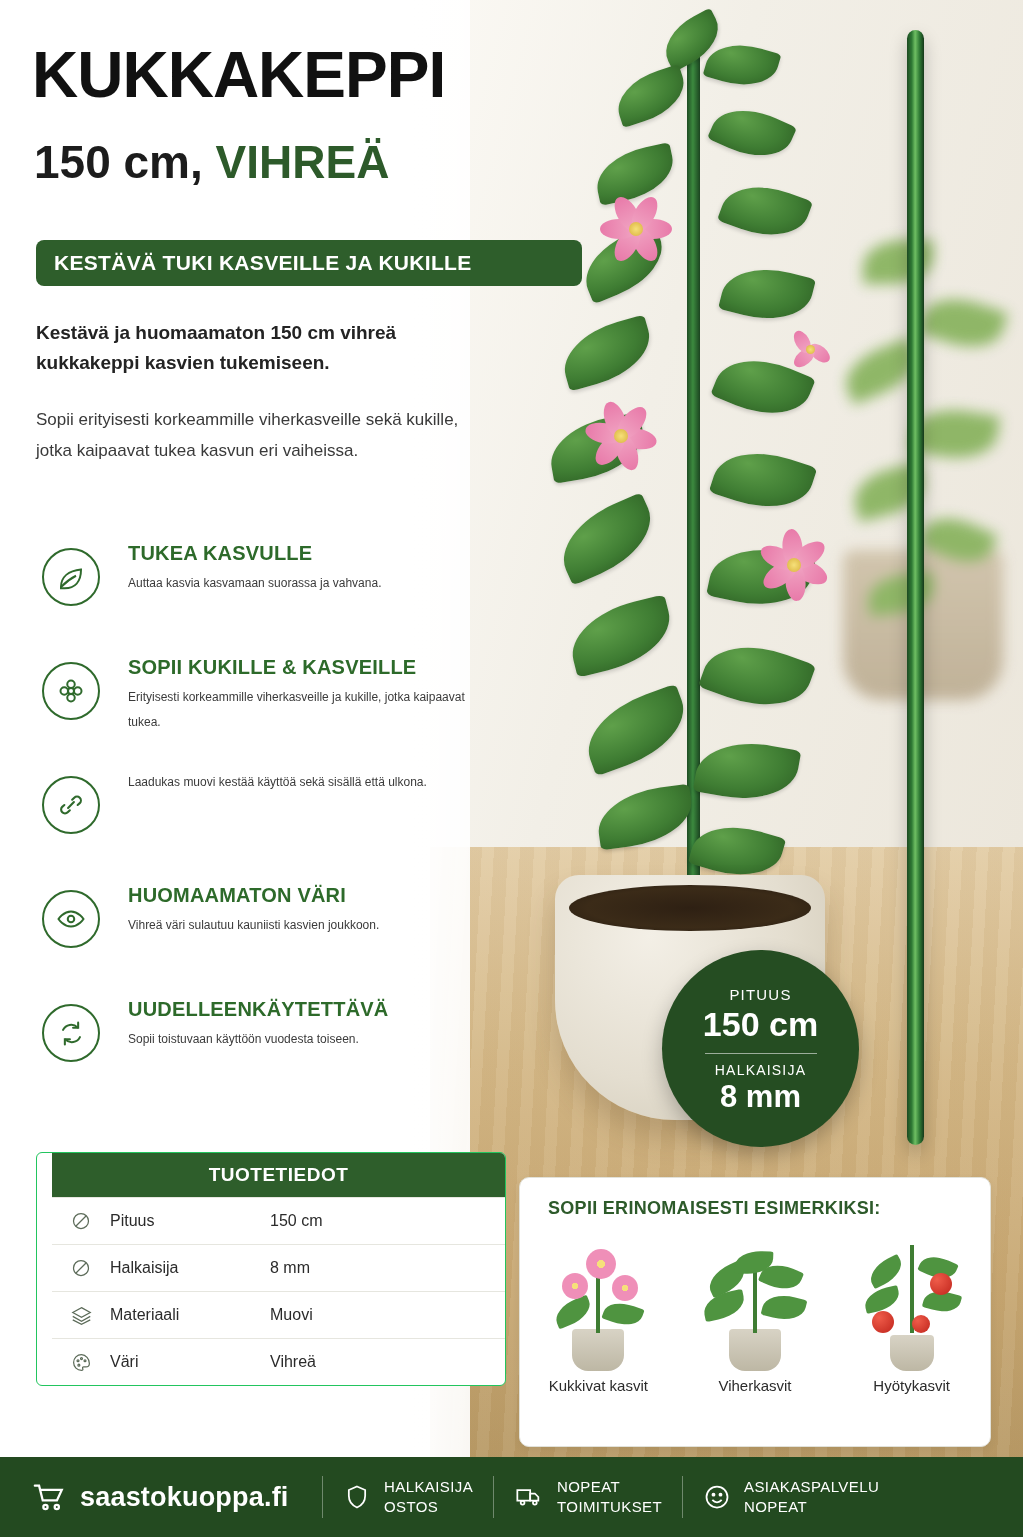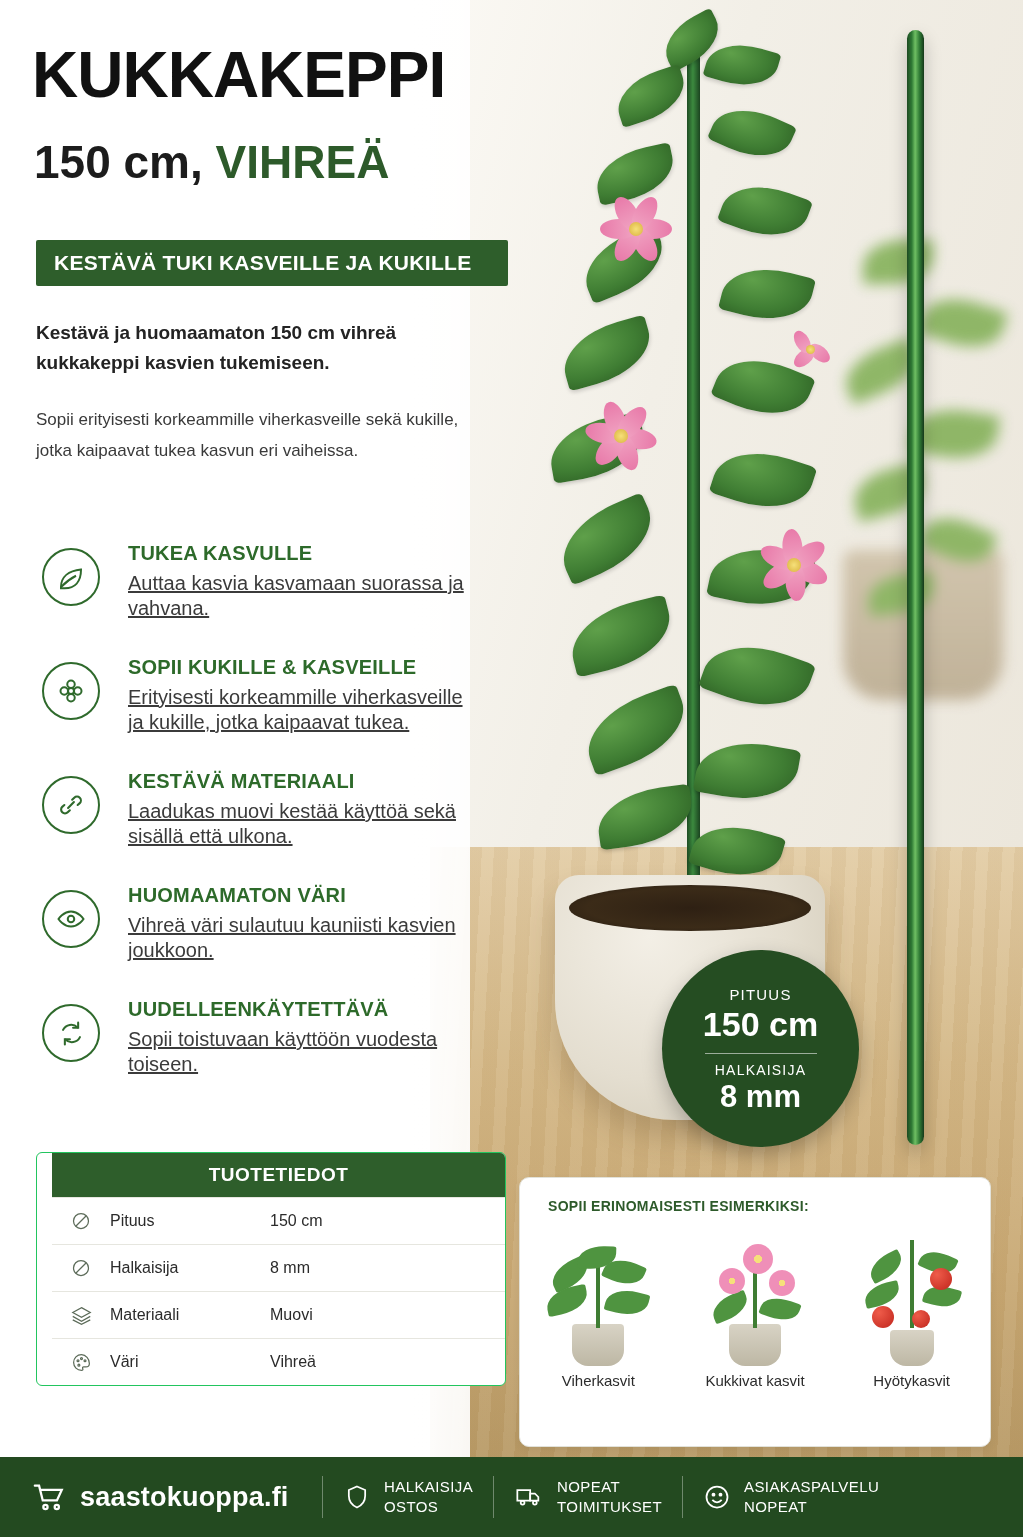--- a/index.html
+++ b/index.html
@@ -107,8 +107,8 @@
   }
   .subtitle .num { color:#1c1c1c; }
   .badge {
-    position:absolute; left:36px; top:240px; width:472px; height:46px;
-    background:#2e5e2b; border-radius:2px;
+    position:absolute; left:36px; top:240px; width:546px; height:46px;
+    background:#2e5e2b; border-radius:8px;
     display:flex; align-items:center; padding-left:18px;
   }
   .badge span { color:#fff; font-size:21px; font-weight:bold; letter-spacing:.3px;}

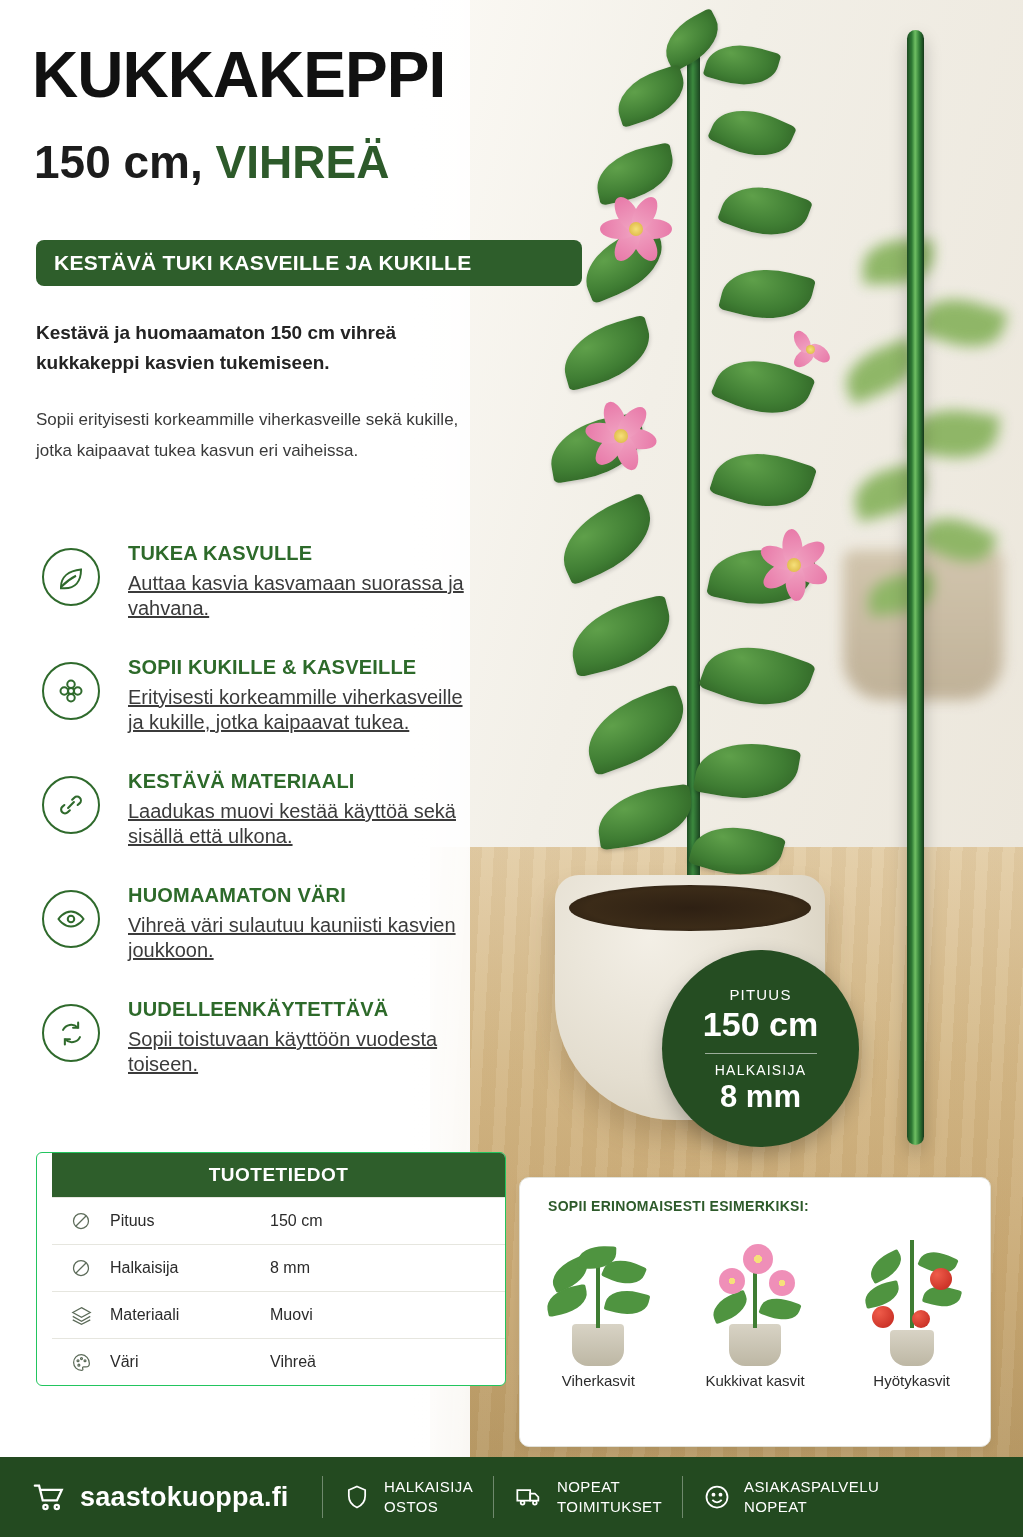--- a/index.html
+++ b/index.html
@@ -130,7 +130,7 @@
     color:#2f6a2c;
   }
   .f-title { font-size:20px; font-weight:bold; color:#2d6a2a; letter-spacing:.2px; margin-top:4px;}
-  .f-text { font-size:20px; line-height:25px; color:#3b3b3b; margin-top:6px;text-decoration:underline;}
+  .f-text { font-size:12px; line-height:25px; color:#3b3b3b; margin-top:6px;}
 
   
   .spec {

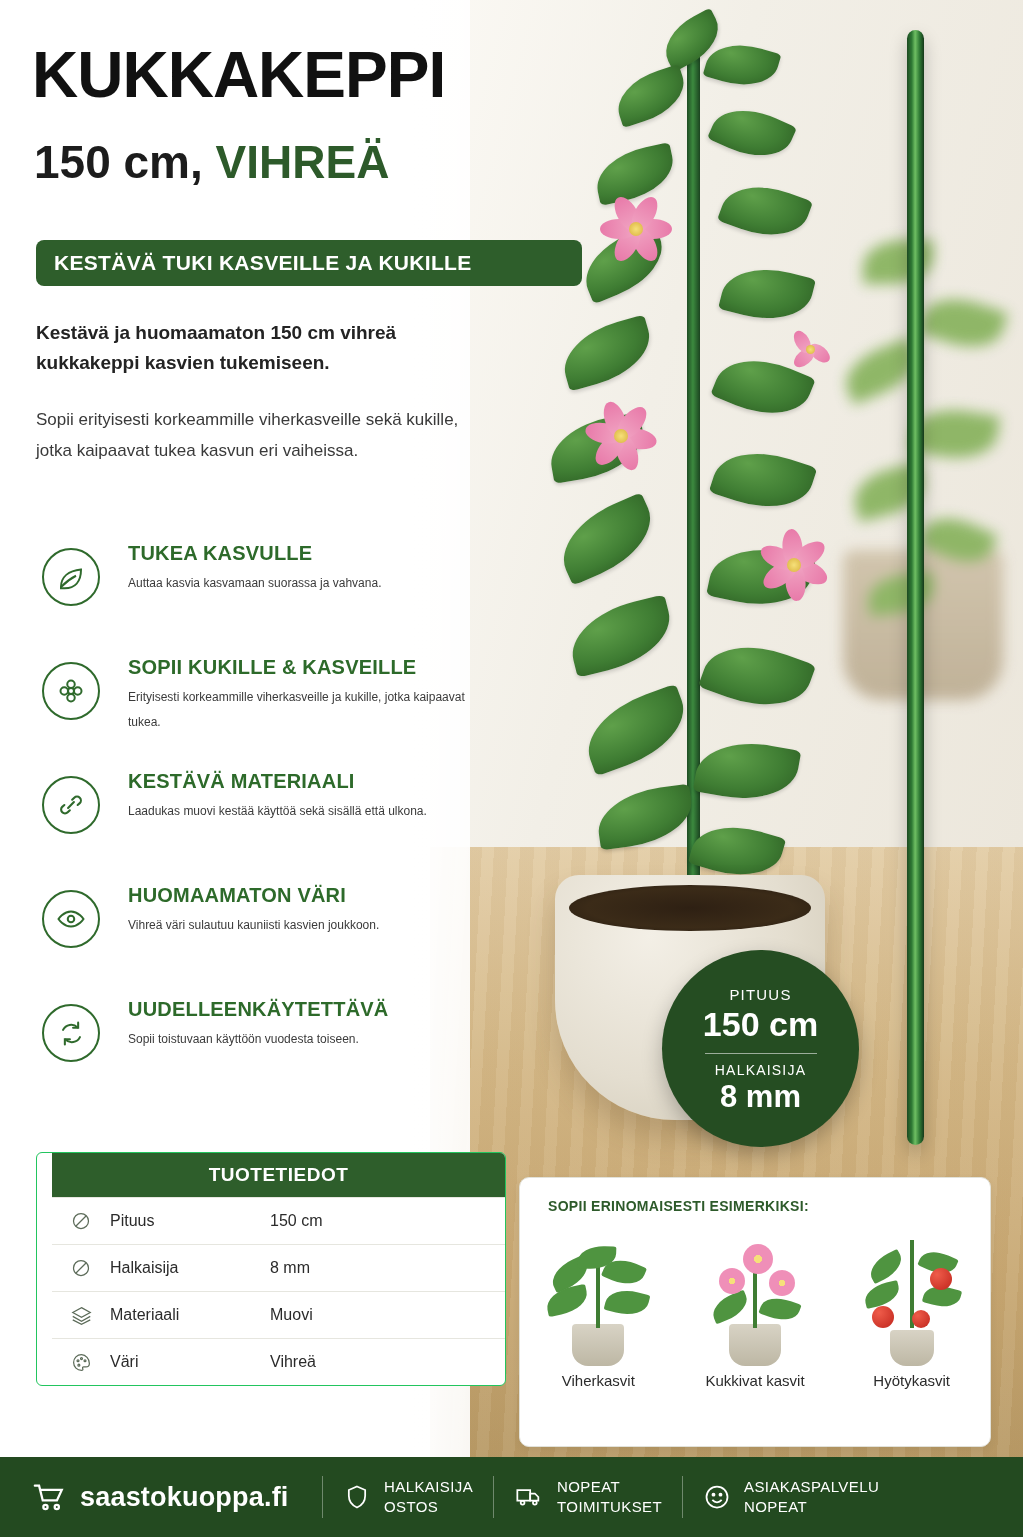--- a/index.html
+++ b/index.html
@@ -340,7 +340,6 @@
             <path d="M11 16.5l-1.8 1.8a3.3 3.3 0 0 1-4.7-4.7L6.3 12"></path>
           </svg>
         </div>
-        <div class="f-title">KESTÄVÄ MATERIAALI</div>
         <div class="f-text">Laadukas muovi kestää käyttöä sekä sisällä että ulkona.</div>
       </div>
 

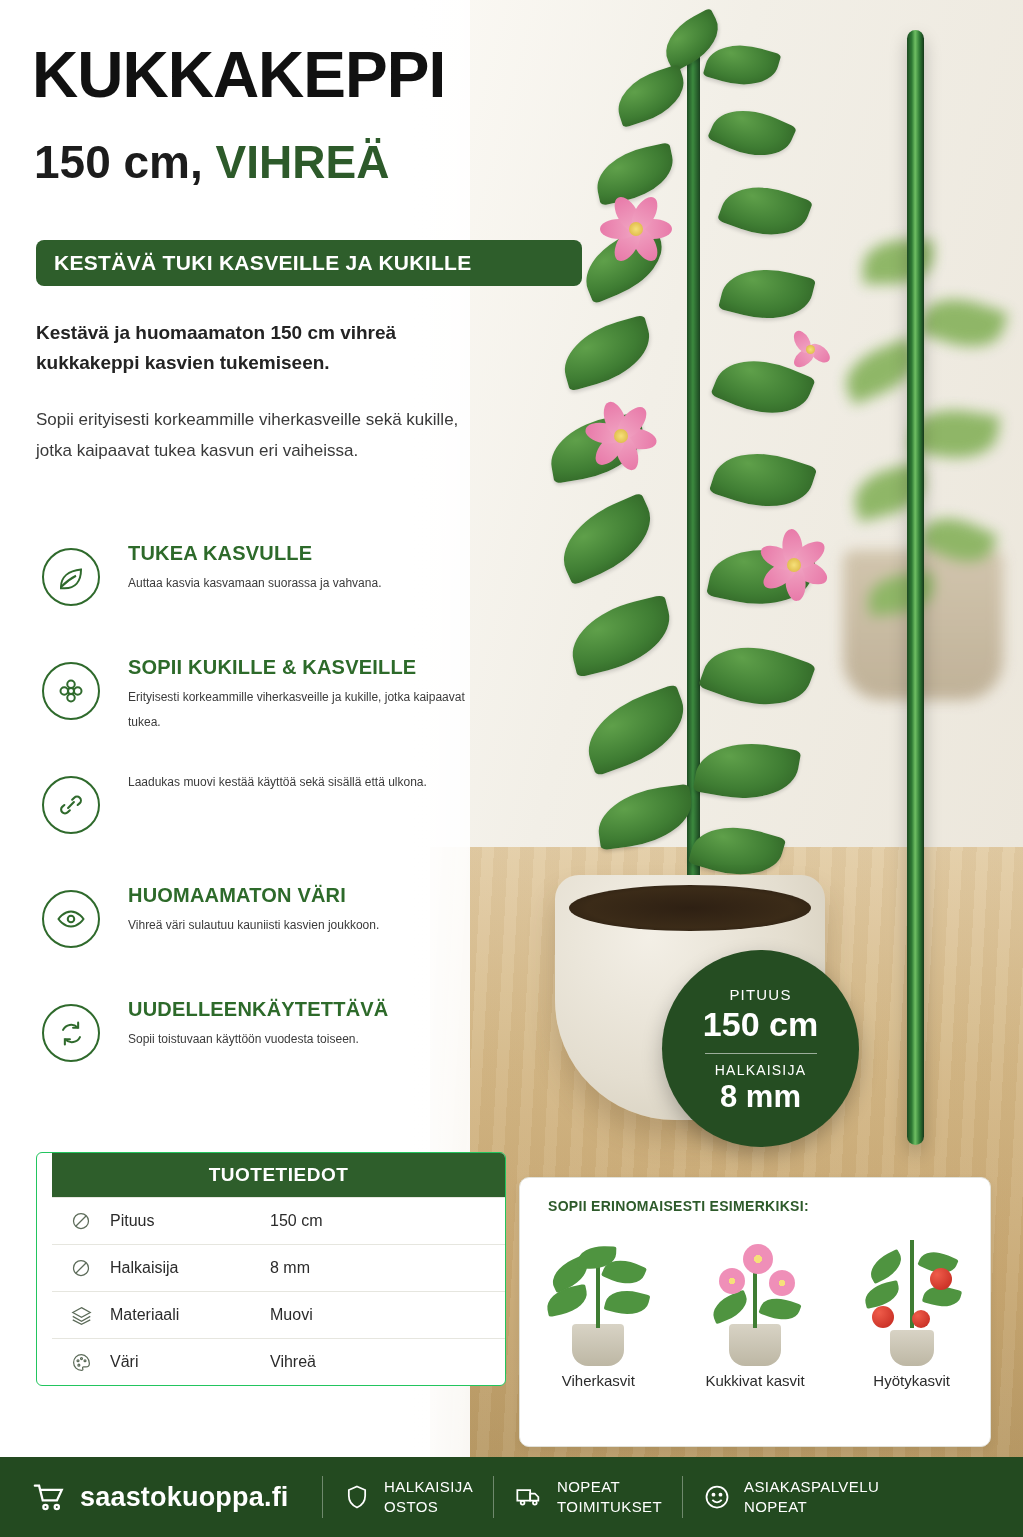--- a/index.html
+++ b/index.html
@@ -154,7 +154,7 @@
     box-shadow:0 3px 9px rgba(0,0,0,.06);
   }
   .suit-title {
-    font-size:14px; font-weight:bold; color:#2d5a2a; padding:20px 0 0 28px; letter-spacing:.3px;
+    font-size:18px; font-weight:bold; color:#2d5a2a; padding:20px 0 0 28px; letter-spacing:.3px;
   }
   .suit-items { display:flex; justify-content:space-around; margin-top:8px; }
   .suit-item { width:140px; text-align:center; }

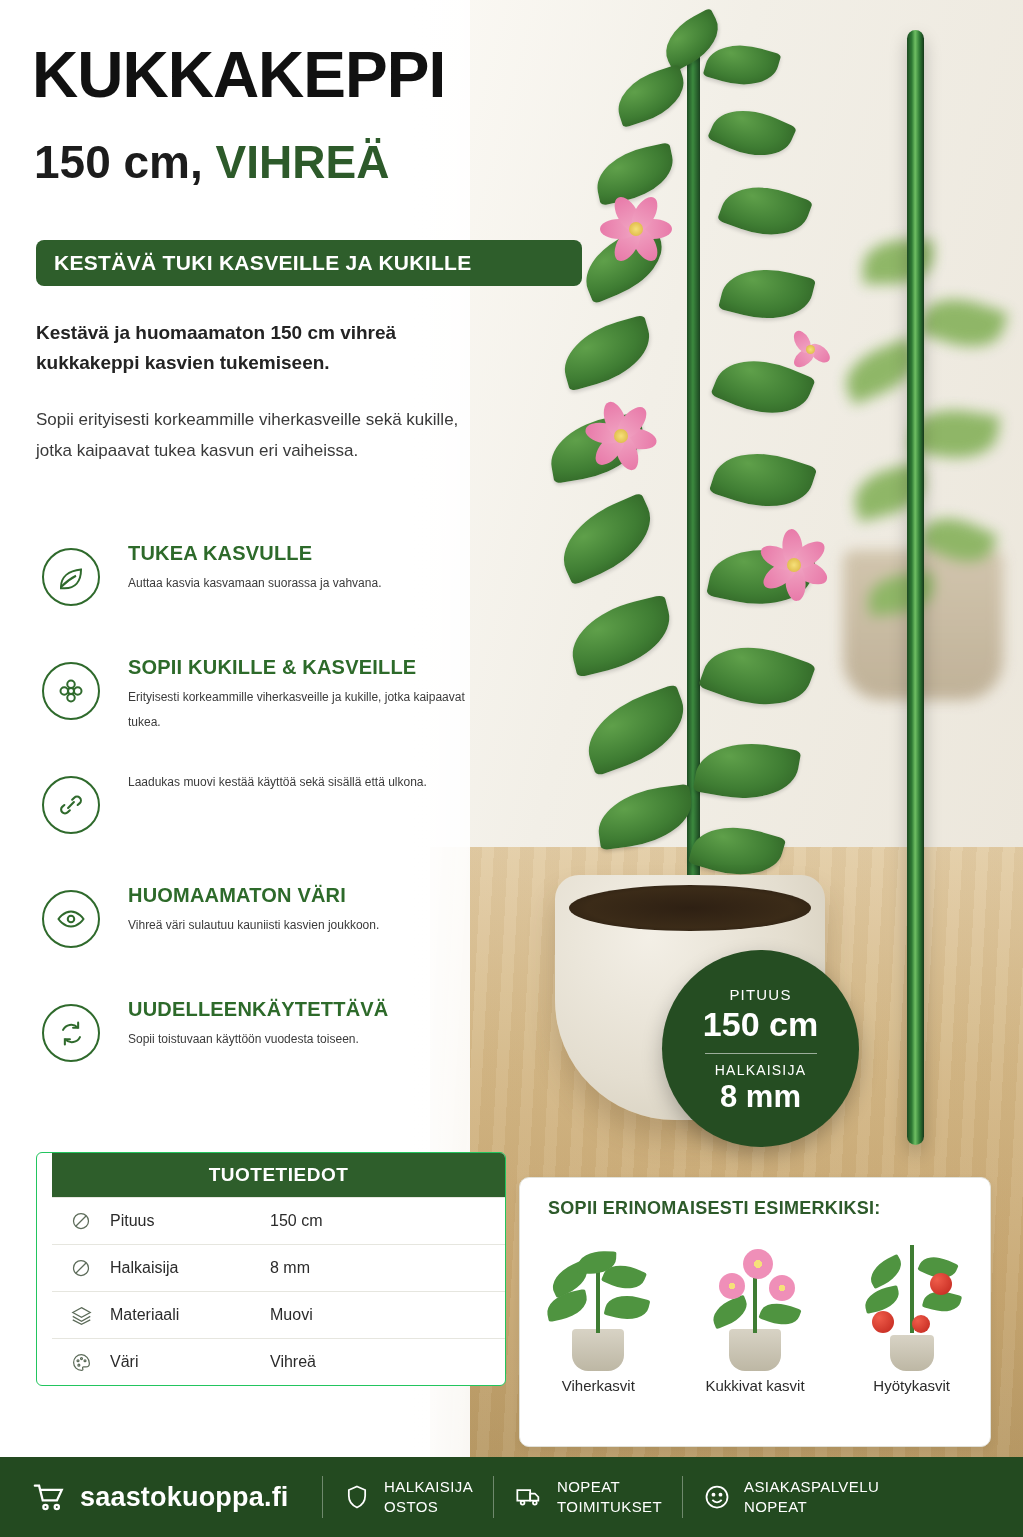--- a/index.html
+++ b/index.html
@@ -430,6 +430,19 @@
       <div class="suit-item">
         <div class="suit-art">
           <div class="s-pot"></div>
+          <div class="s-stem" style="height:70px;"></div>
+          <div class="s-leaf" style="left:26px;top:74px;width:38px;height:22px;transform:rotate(-22deg);"></div>
+          <div class="s-leaf" style="left:76px;top:76px;width:38px;height:22px;transform:rotate(20deg);"></div>
+          <div class="s-flower" style="left:34px;top:46px;"></div>
+          <div class="s-flower" style="left:84px;top:48px;"></div>
+          <div class="s-flower" style="left:58px;top:22px;width:30px;height:30px;"></div>
+        </div>
+        <div class="suit-cap">Kukkivat kasvit</div>
+      </div>
+
+      <div class="suit-item">
+        <div class="suit-art">
+          <div class="s-pot"></div>
           <div class="s-stem" style="height:62px;"></div>
           <div class="s-leaf" style="left:22px;top:40px;width:40px;height:24px;transform:rotate(-25deg);"></div>
           <div class="s-leaf" style="left:76px;top:38px;width:40px;height:24px;transform:rotate(22deg);"></div>
@@ -438,19 +451,6 @@
           <div class="s-leaf" style="left:50px;top:24px;width:38px;height:23px;transform:rotate(2deg);"></div>
         </div>
         <div class="suit-cap">Viherkasvit</div>
-      </div>
-
-      <div class="suit-item">
-        <div class="suit-art">
-          <div class="s-pot"></div>
-          <div class="s-stem" style="height:70px;"></div>
-          <div class="s-leaf" style="left:26px;top:74px;width:38px;height:22px;transform:rotate(-22deg);"></div>
-          <div class="s-leaf" style="left:76px;top:76px;width:38px;height:22px;transform:rotate(20deg);"></div>
-          <div class="s-flower" style="left:34px;top:46px;"></div>
-          <div class="s-flower" style="left:84px;top:48px;"></div>
-          <div class="s-flower" style="left:58px;top:22px;width:30px;height:30px;"></div>
-        </div>
-        <div class="suit-cap">Kukkivat kasvit</div>
       </div>
 
       <div class="suit-item">

